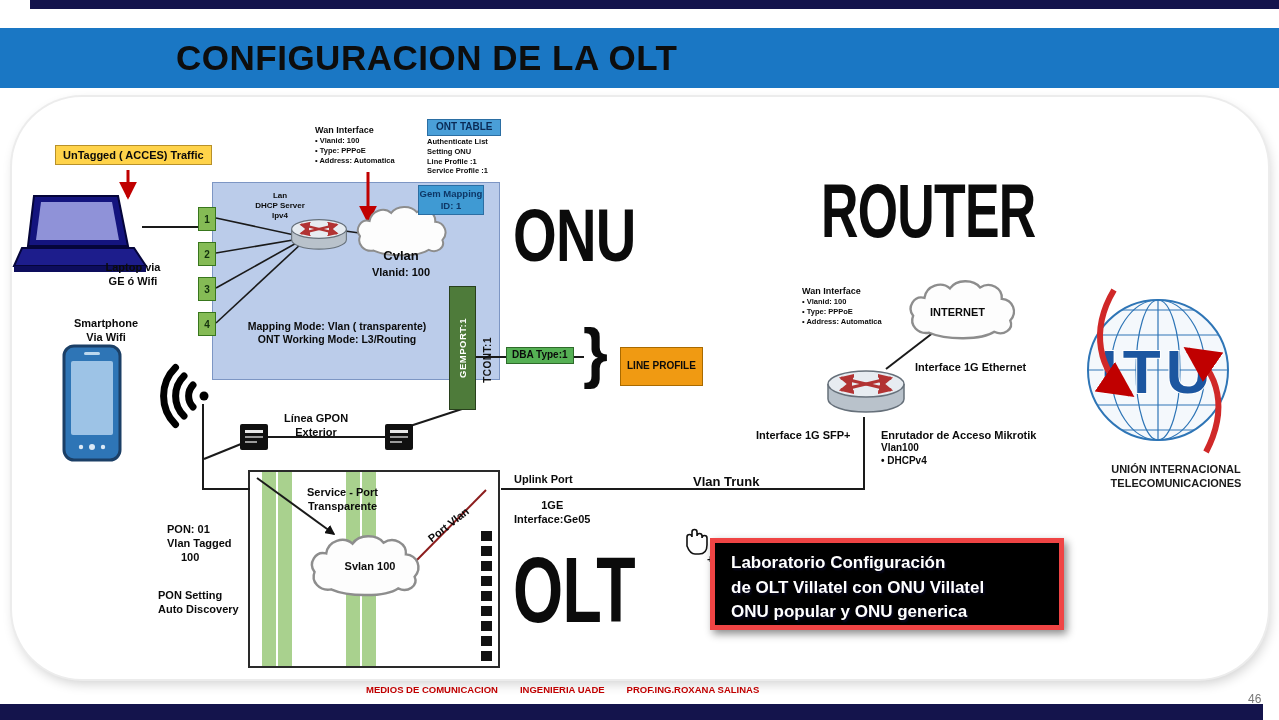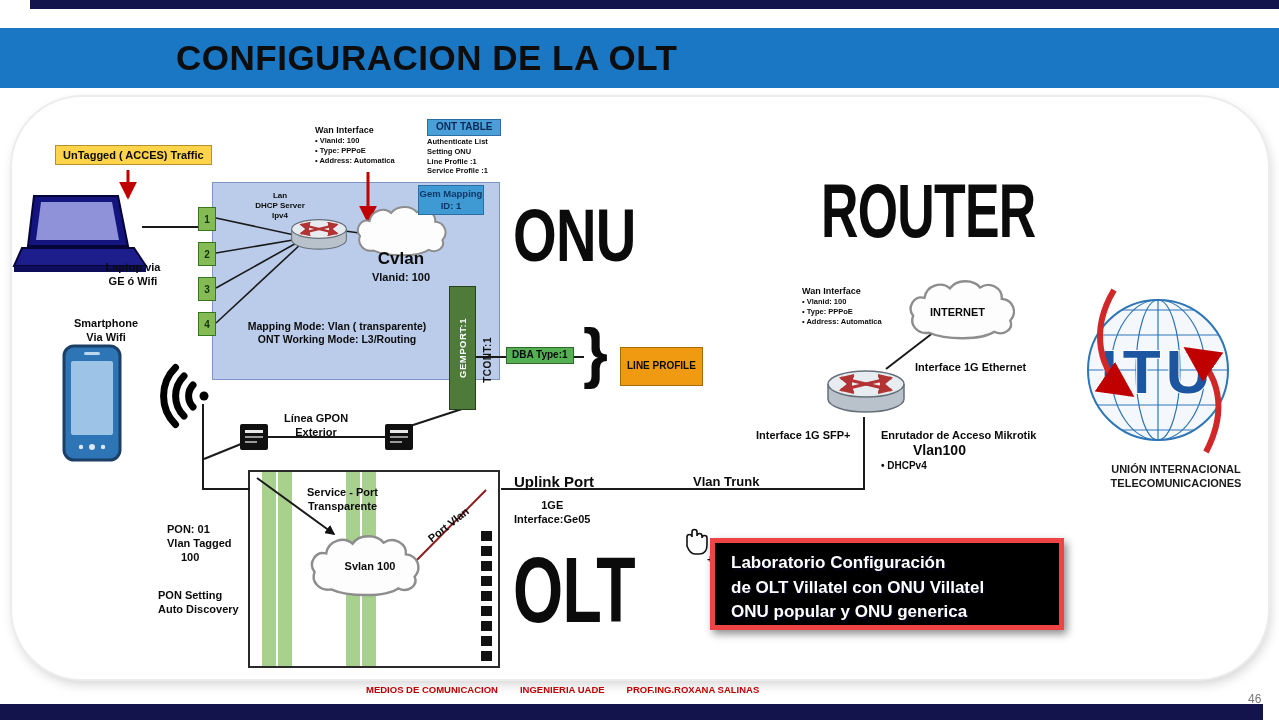--- a/index.html
+++ b/index.html
@@ -201,7 +201,7 @@
     </div>
 
   <div class="lbl center" style="left:352px;top:248px;width:98px;font-size:11px;">
-    <div style="font-size:17px;">Cvlan</div>
+    <div style="font-size:13px;">Cvlan</div>
     <div>Vlanid: 100</div>
   </div>
 

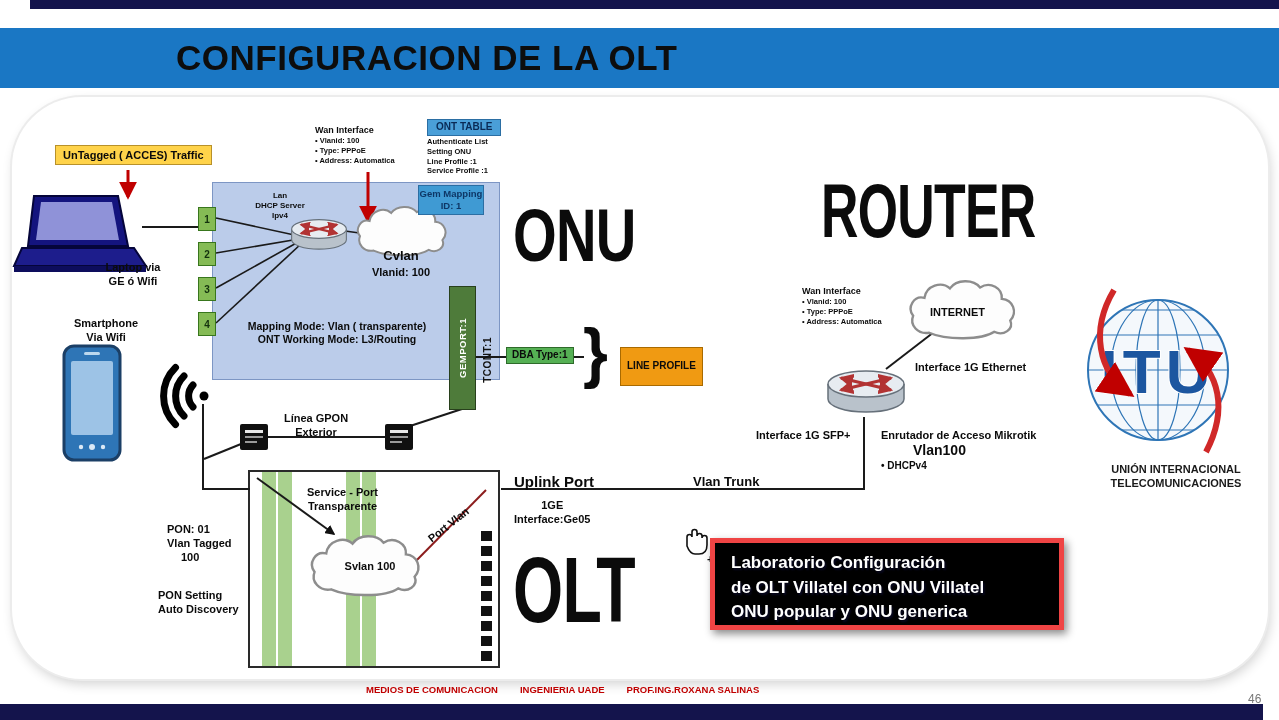--- a/index.html
+++ b/index.html
@@ -276,7 +276,7 @@
   <div class="lbl" style="left:756px;top:428px;font-size:11px;">Interface 1G SFP+</div>
   <div class="lbl" style="left:881px;top:428px;font-size:11px;">
     <div>Enrutador de Acceso Mikrotik</div>
-    <div style="font-size:14px;margin-left:32px;">Vlan100</div>
+    <div style="font-size:10px;">Vlan100</div>
     <div style="font-size:10px;">• DHCPv4</div>
   </div>
 

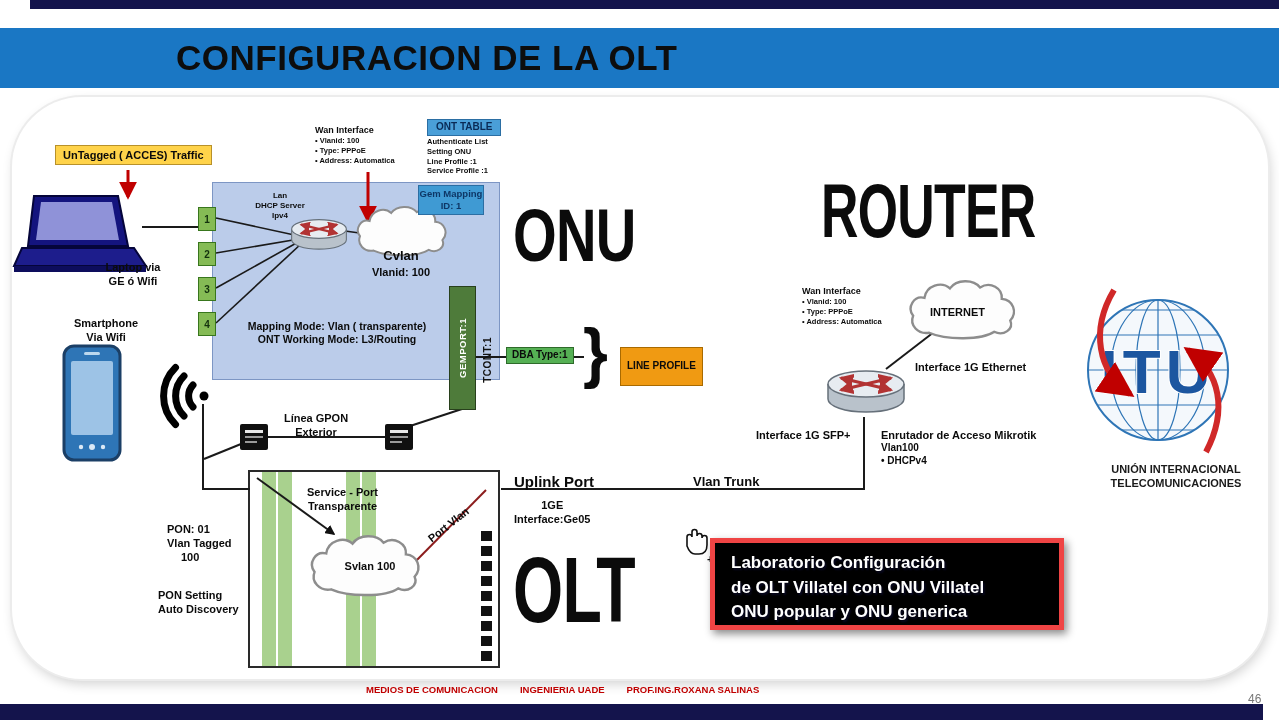--- a/index.html
+++ b/index.html
@@ -247,7 +247,7 @@
 
   <div class="olt-ports"></div>
 
-  <div class="lbl" style="left:514px;top:472px;font-size:15px;">Uplink Port</div>
+  <div class="lbl" style="left:514px;top:472px;font-size:11px;">Uplink Port</div>
   <div class="lbl" style="left:514px;top:498px;font-size:11px;text-align:center;">
     <div>1GE</div>
     <div>Interface:Ge05</div>

